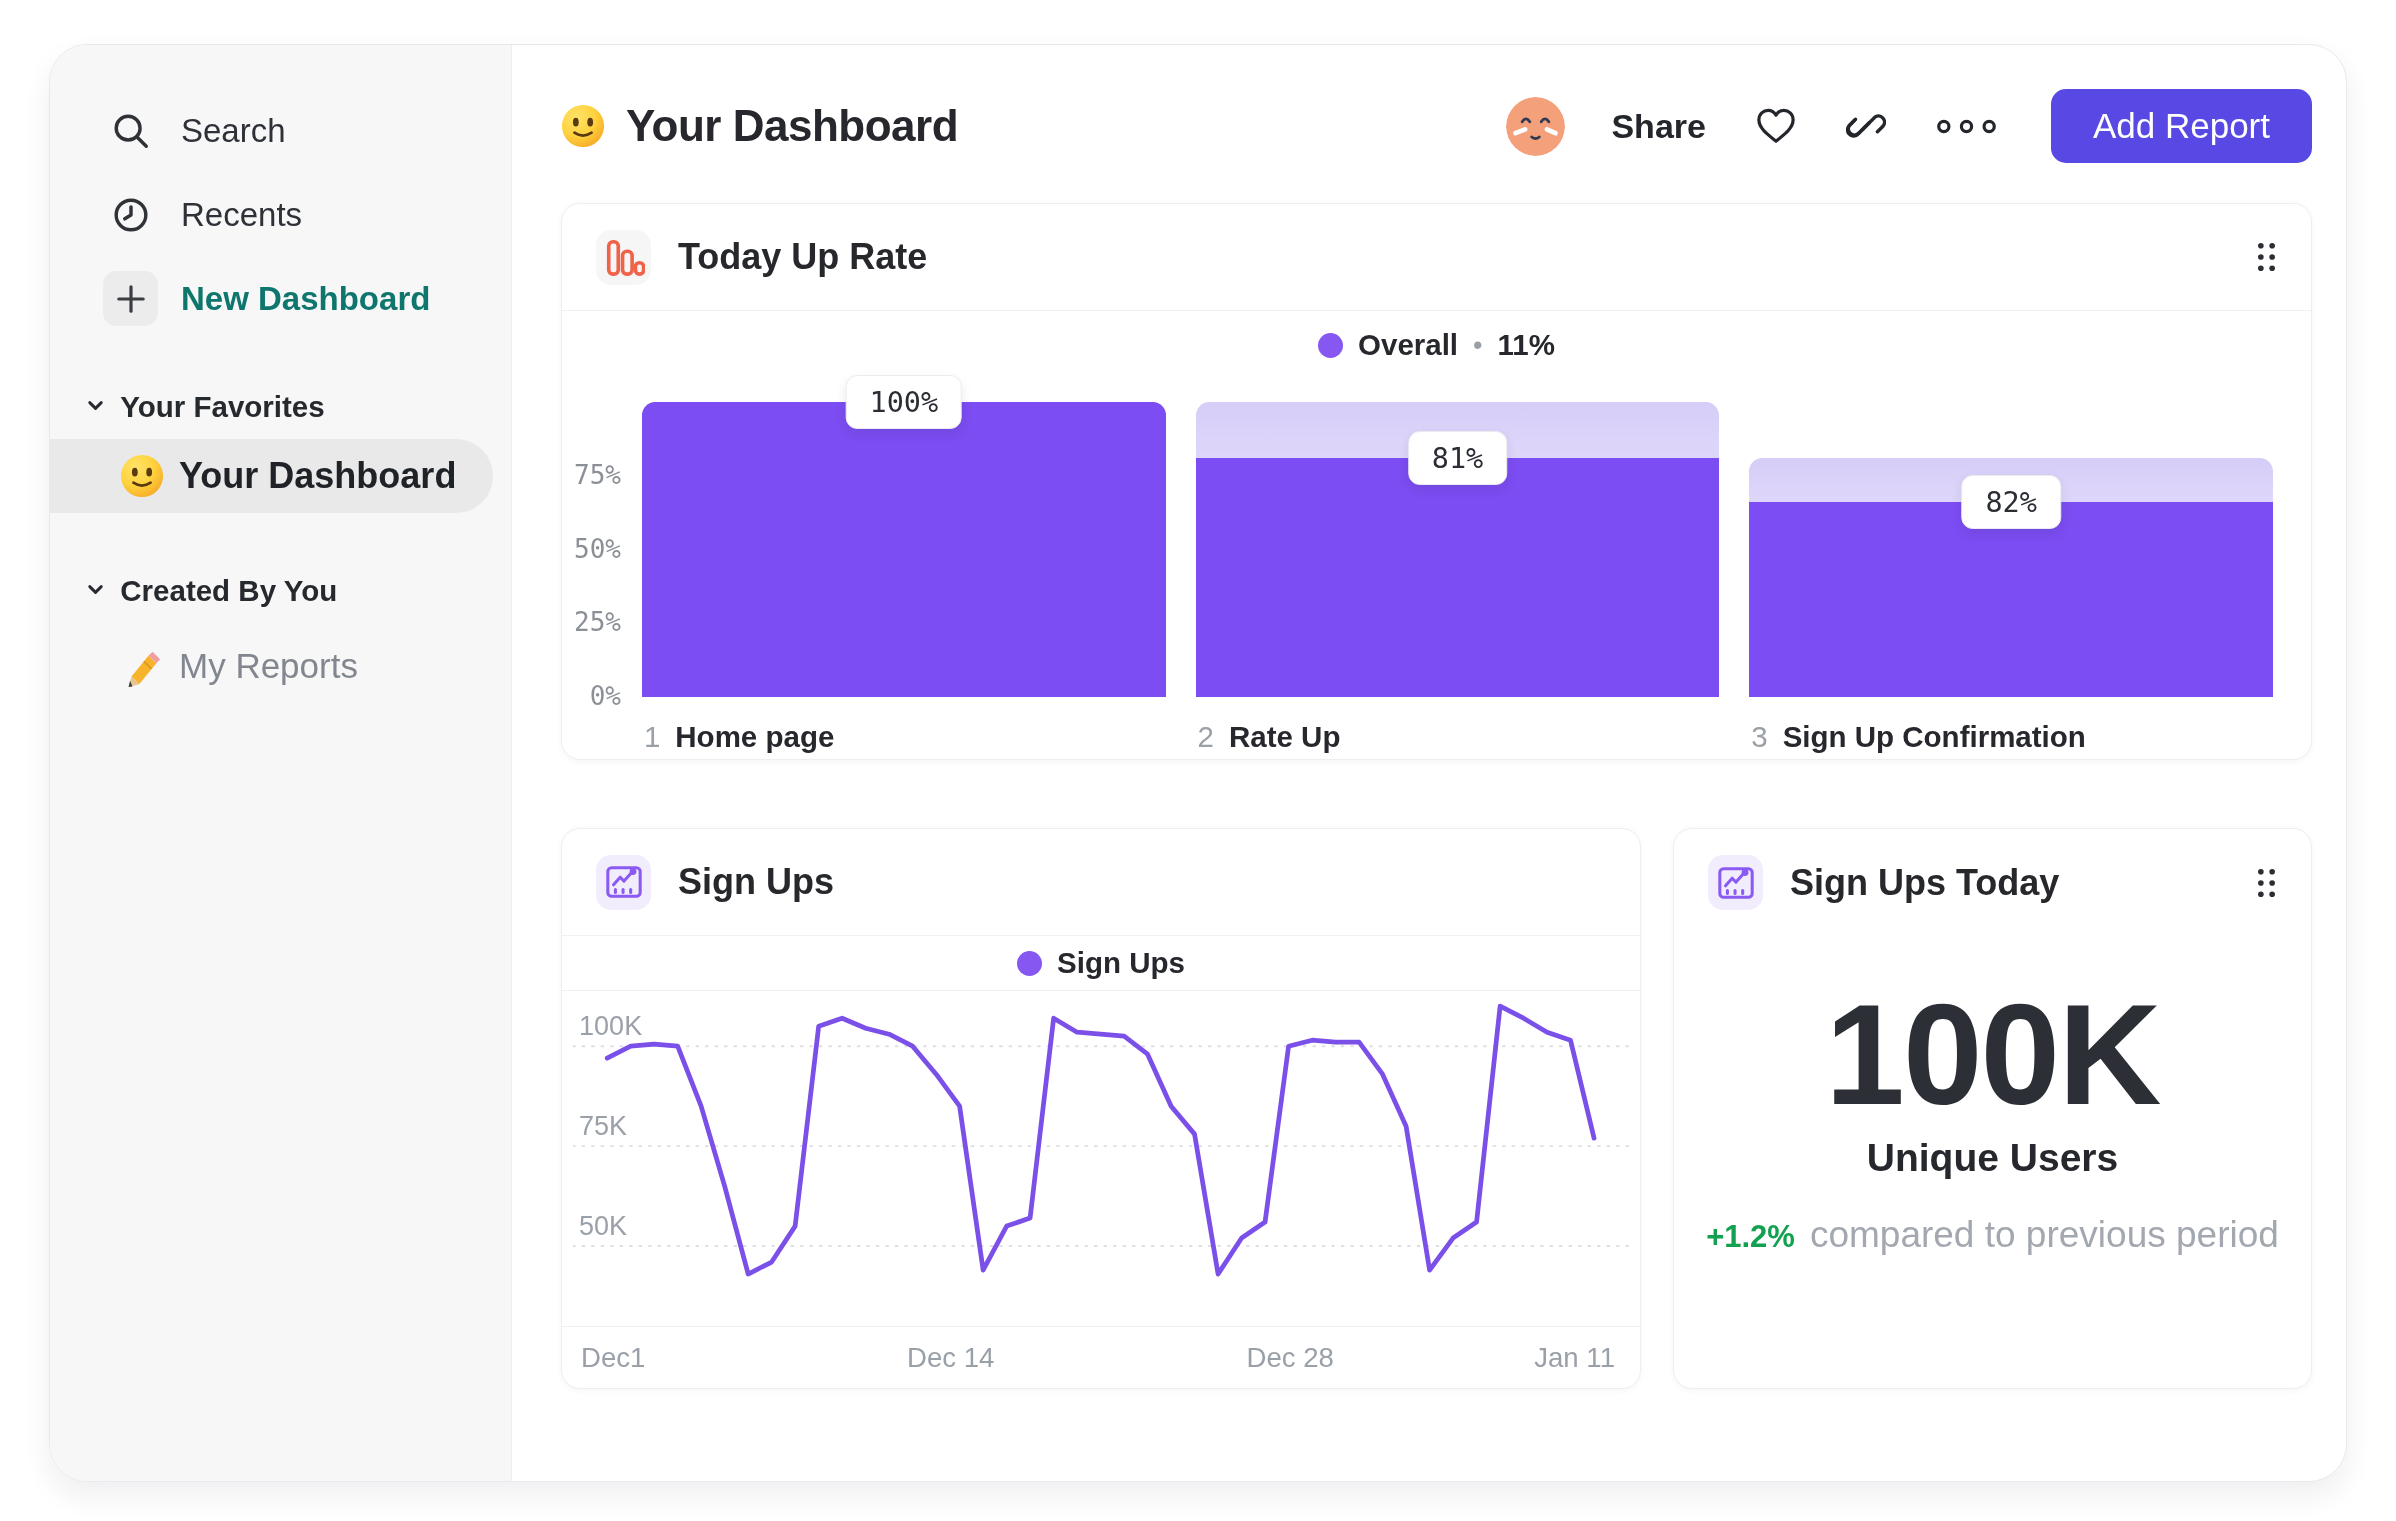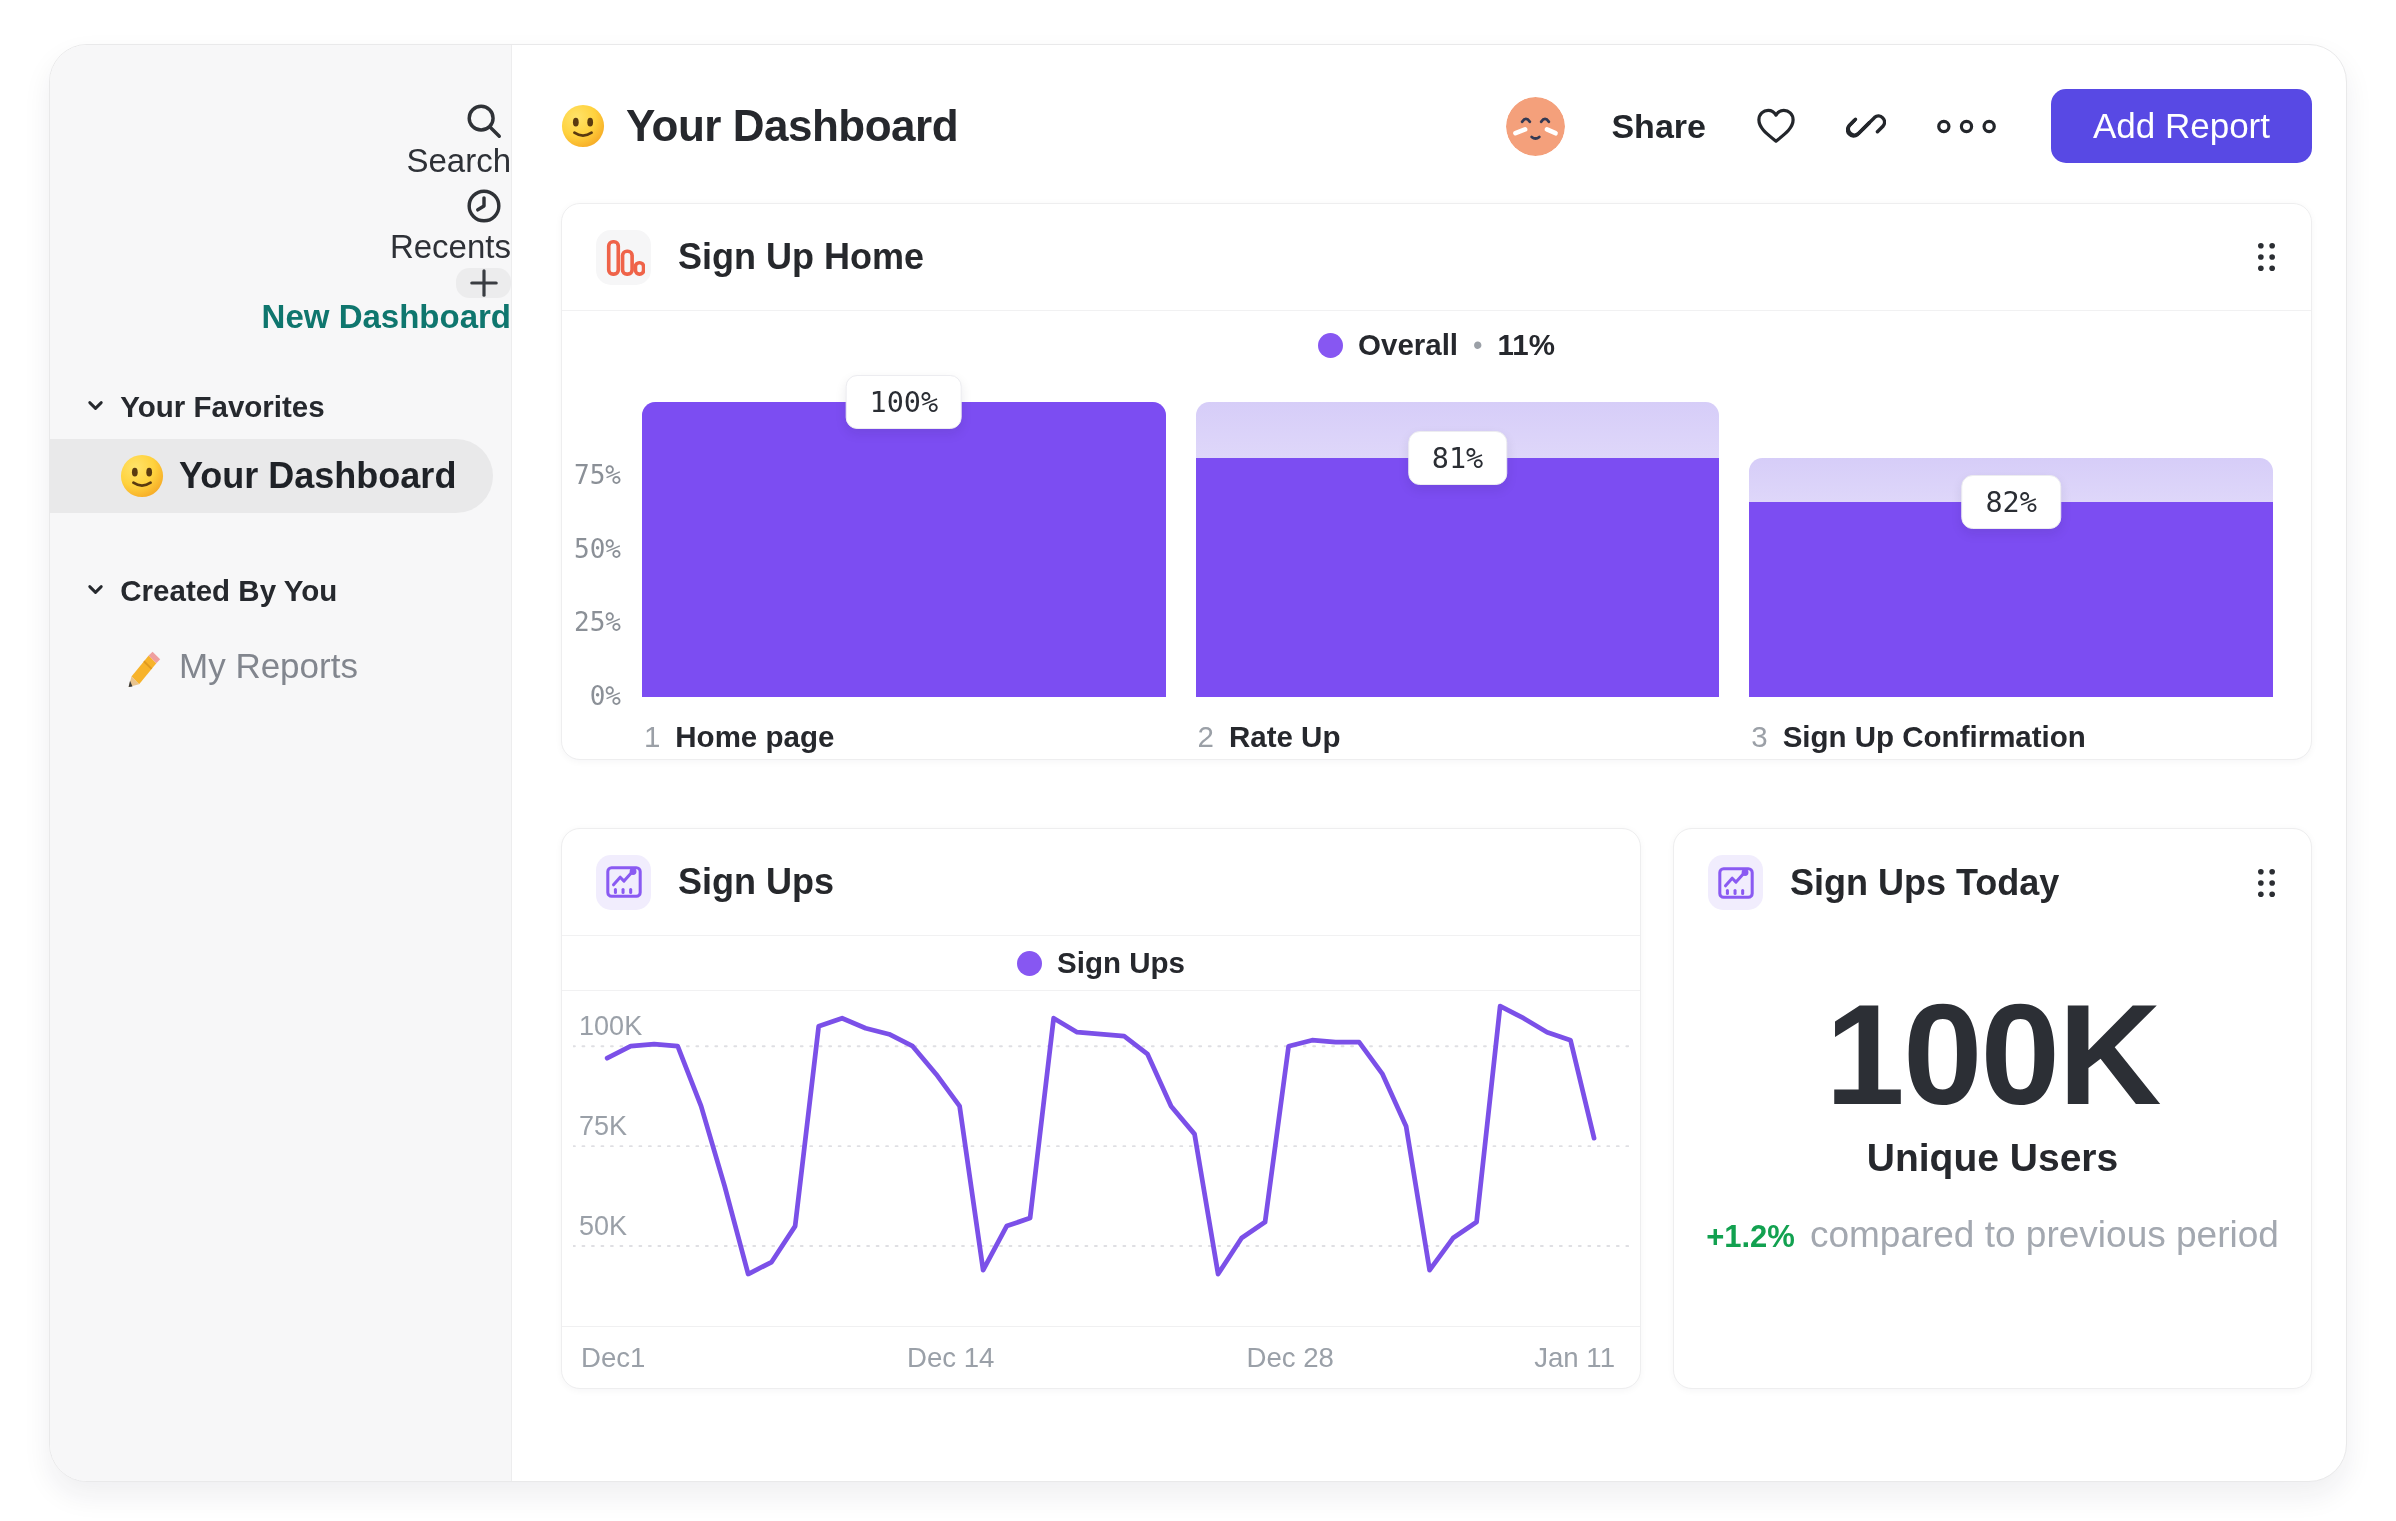--- a/index.html
+++ b/index.html
@@ -15,7 +15,7 @@
   
   aside { width:462px; flex:0 0 462px; background:#f7f7f8; border-right:1.9px solid #ededee;
           padding-top:55px; }
-  .nav-item { display:flex; align-items:flex-end; height:61px; padding-left:53px; cursor:pointer;flex-direction:column; }
+  .nav-item { display:flex; align-items:center; height:61px; padding-left:53px; cursor:pointer; }
   .nav-item + .nav-item { margin-top:23px; }
   .nav-icon { width:55px; height:55px; display:flex; align-items:center; justify-content:center; }
   .nav-icon.boxed { background:#ececed; border-radius:13.3px; }

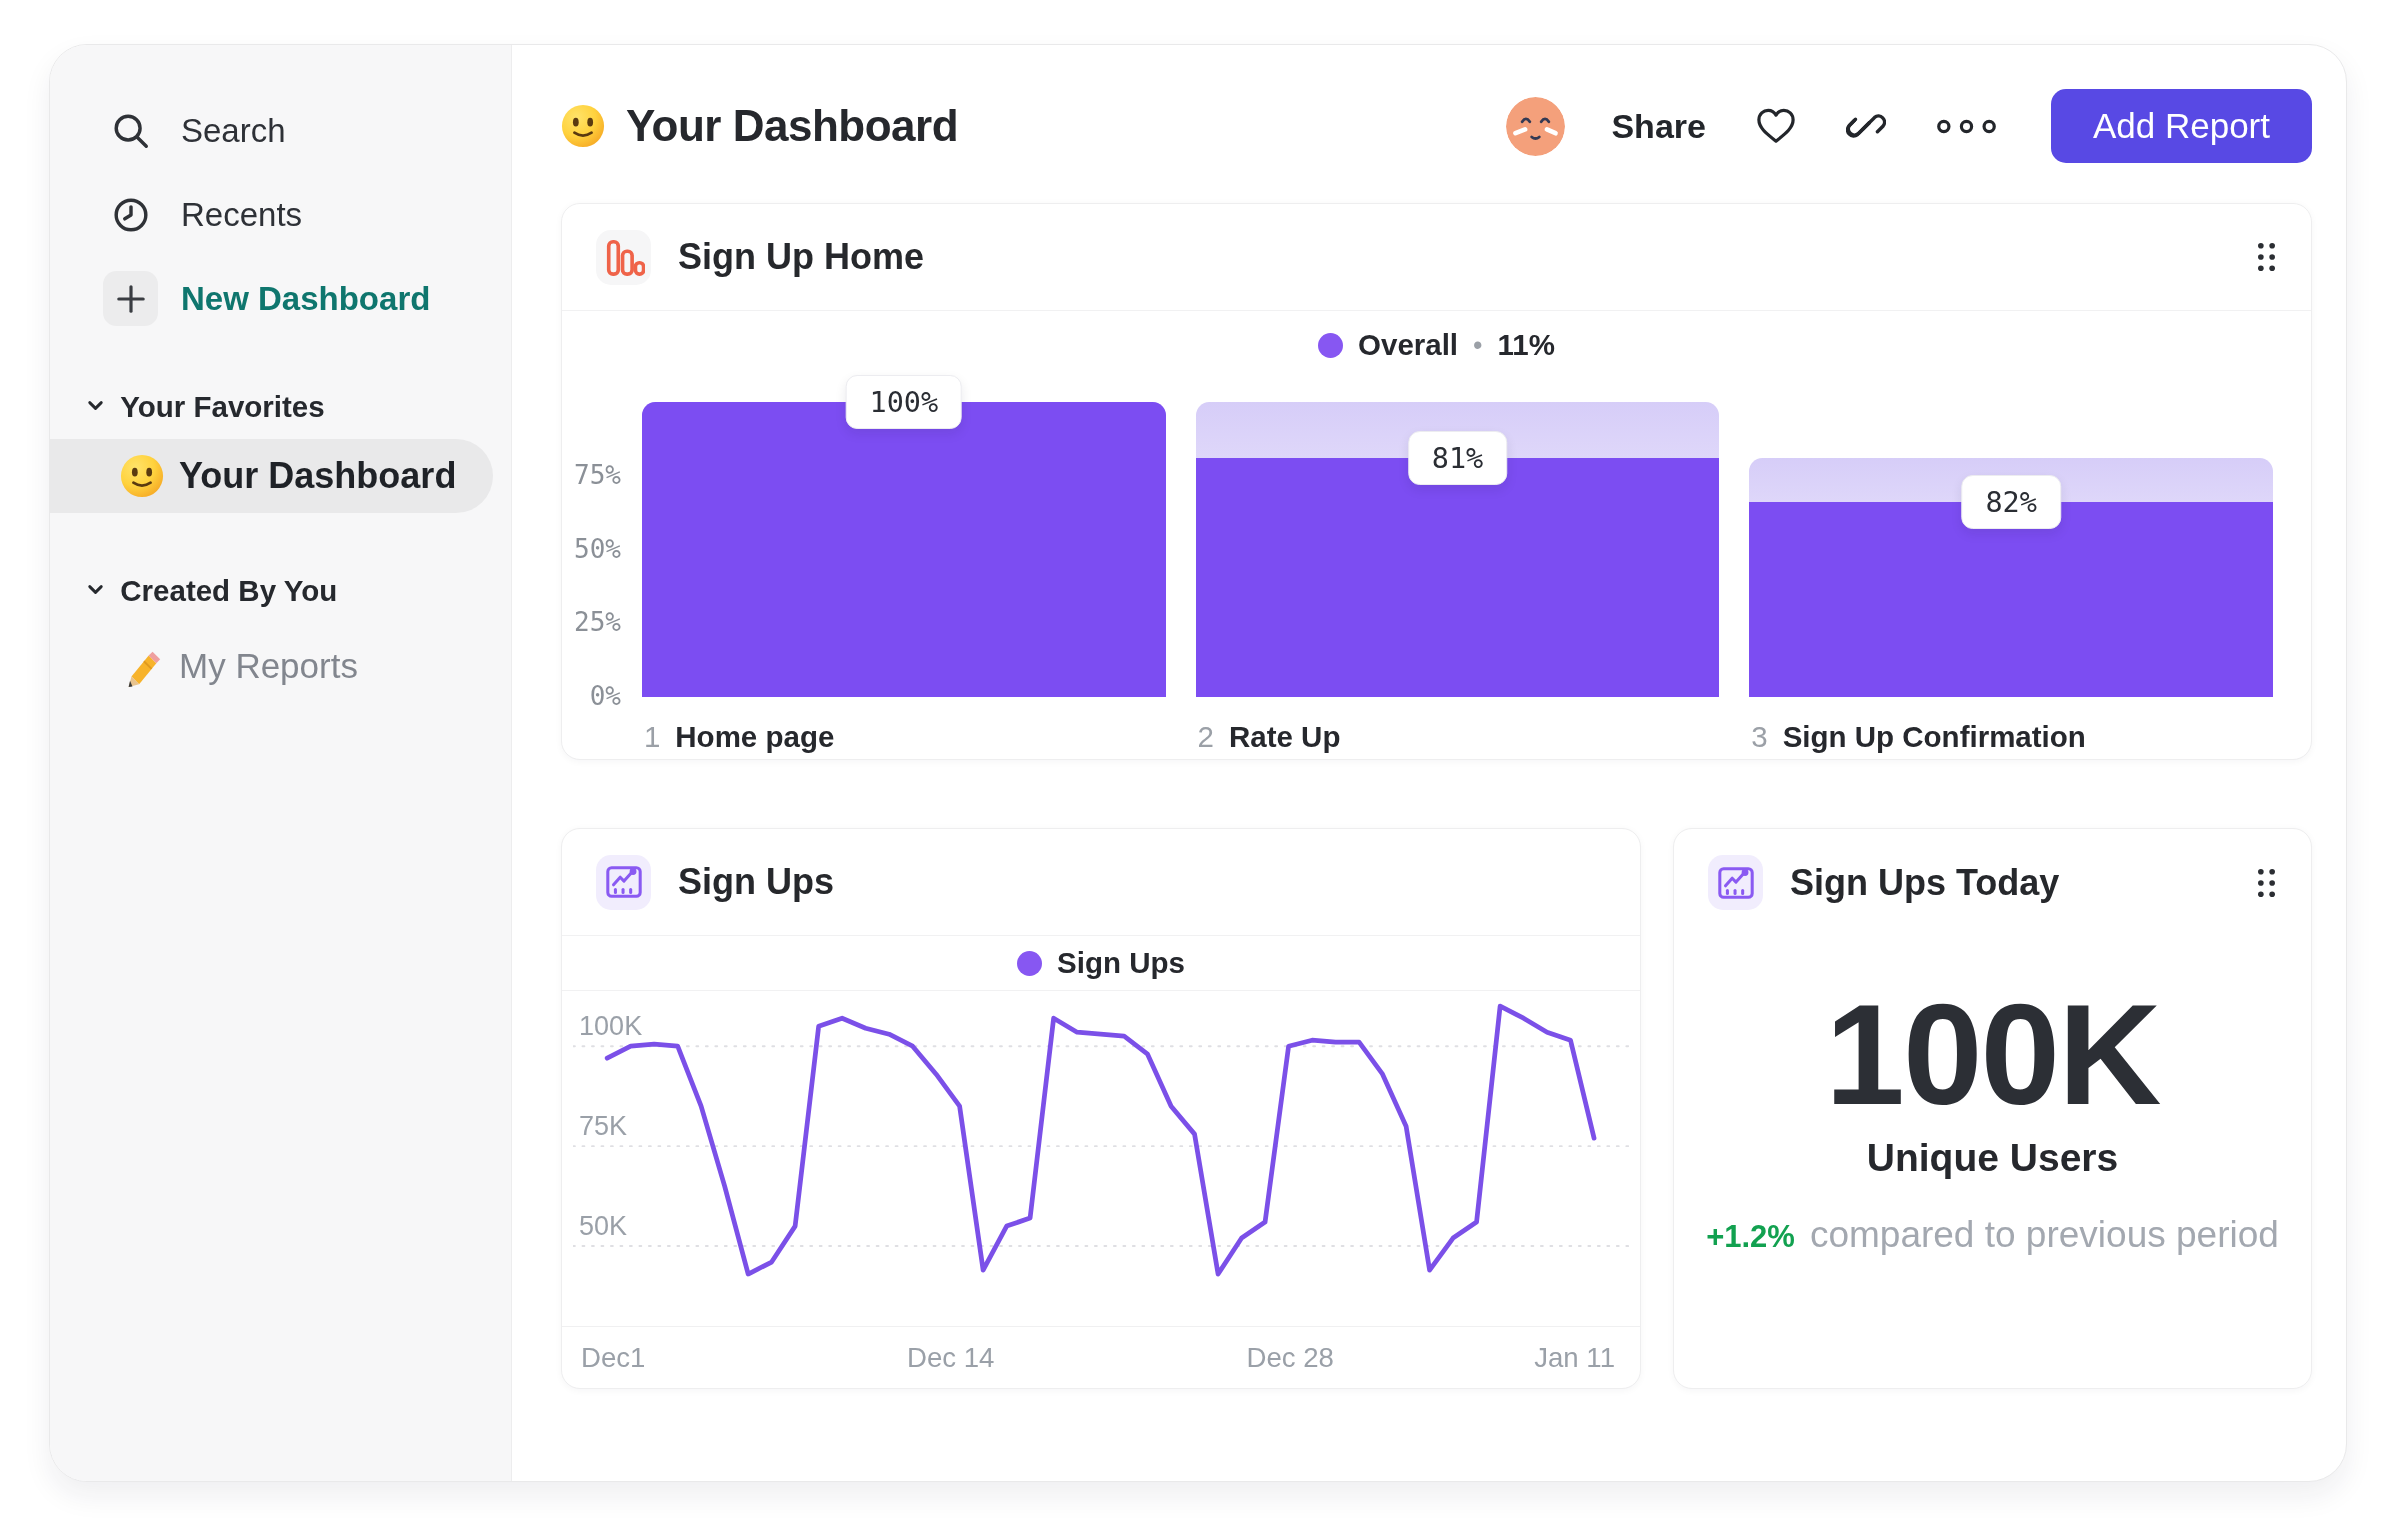--- a/index.html
+++ b/index.html
@@ -240,7 +240,7 @@
             <rect x="34" y="29" width="8.5" height="12" rx="4"></rect>
           </svg>
         </span>
-        <span class="card-title">Sign Up Home</span>
+        <span class="card-title">Today Up Rate</span>
         <span class="drag">
           <svg width="21" height="32" viewBox="0 0 22 34">
               <g fill="#2b2e33">

